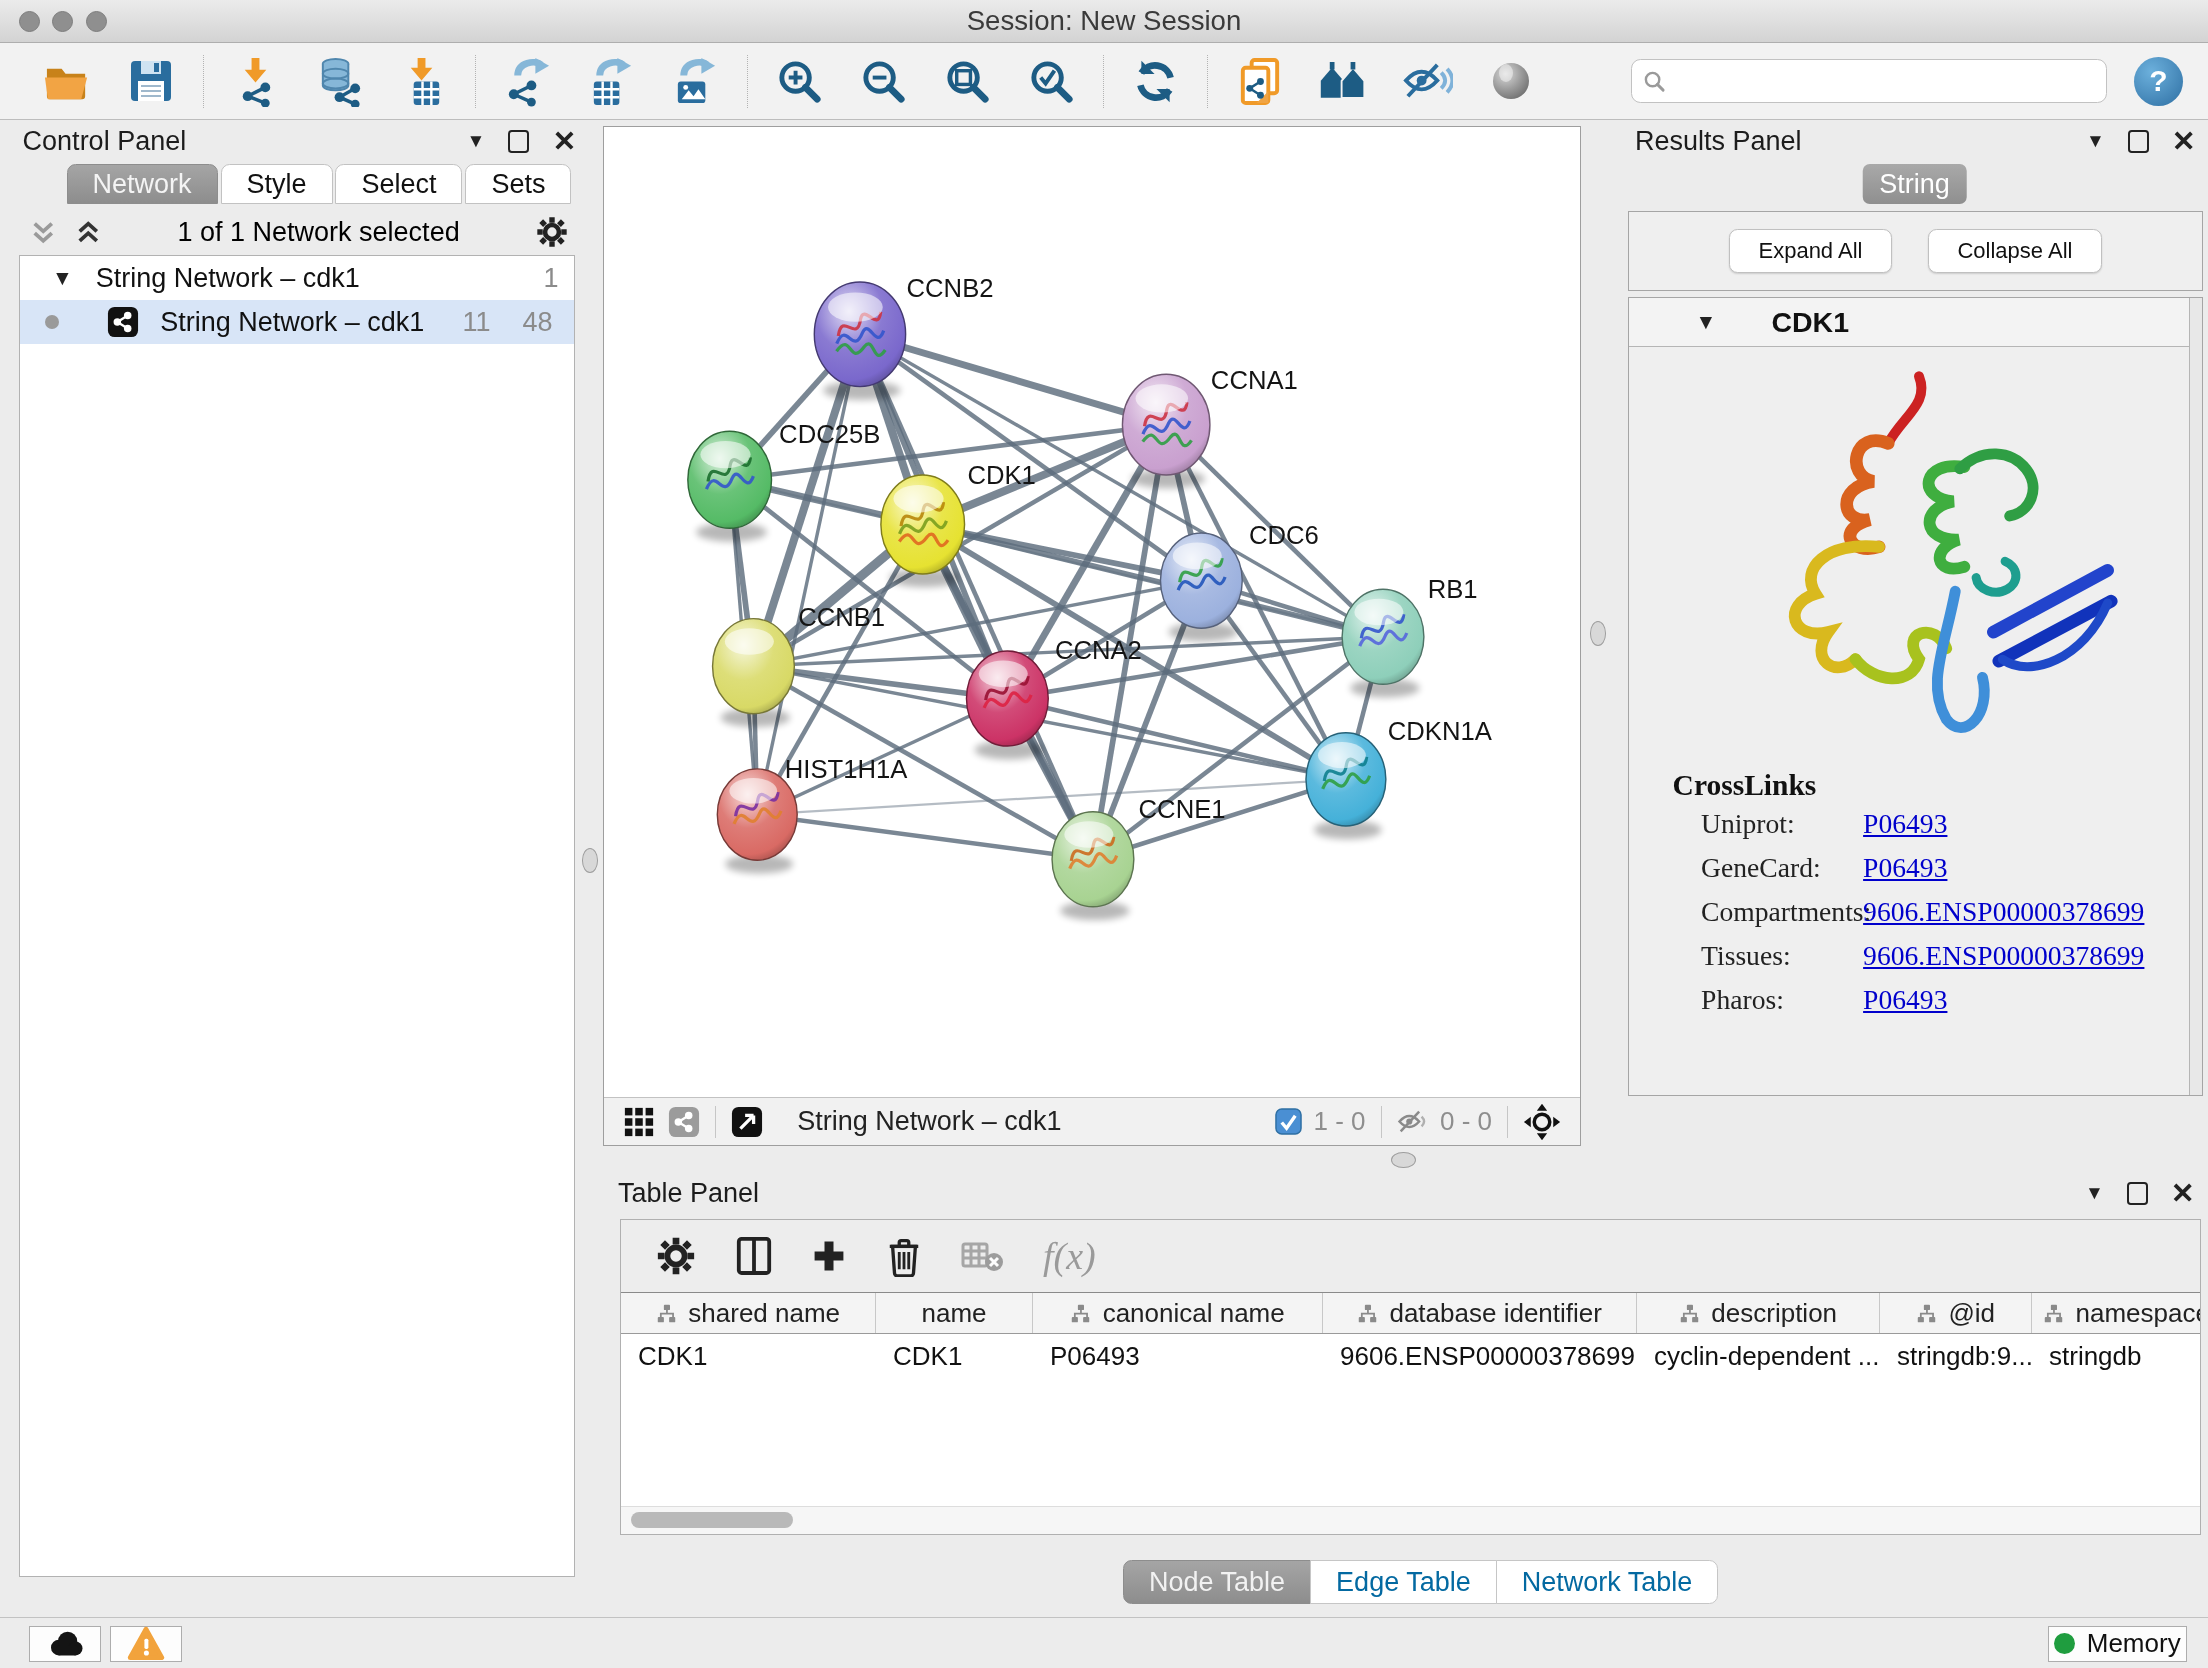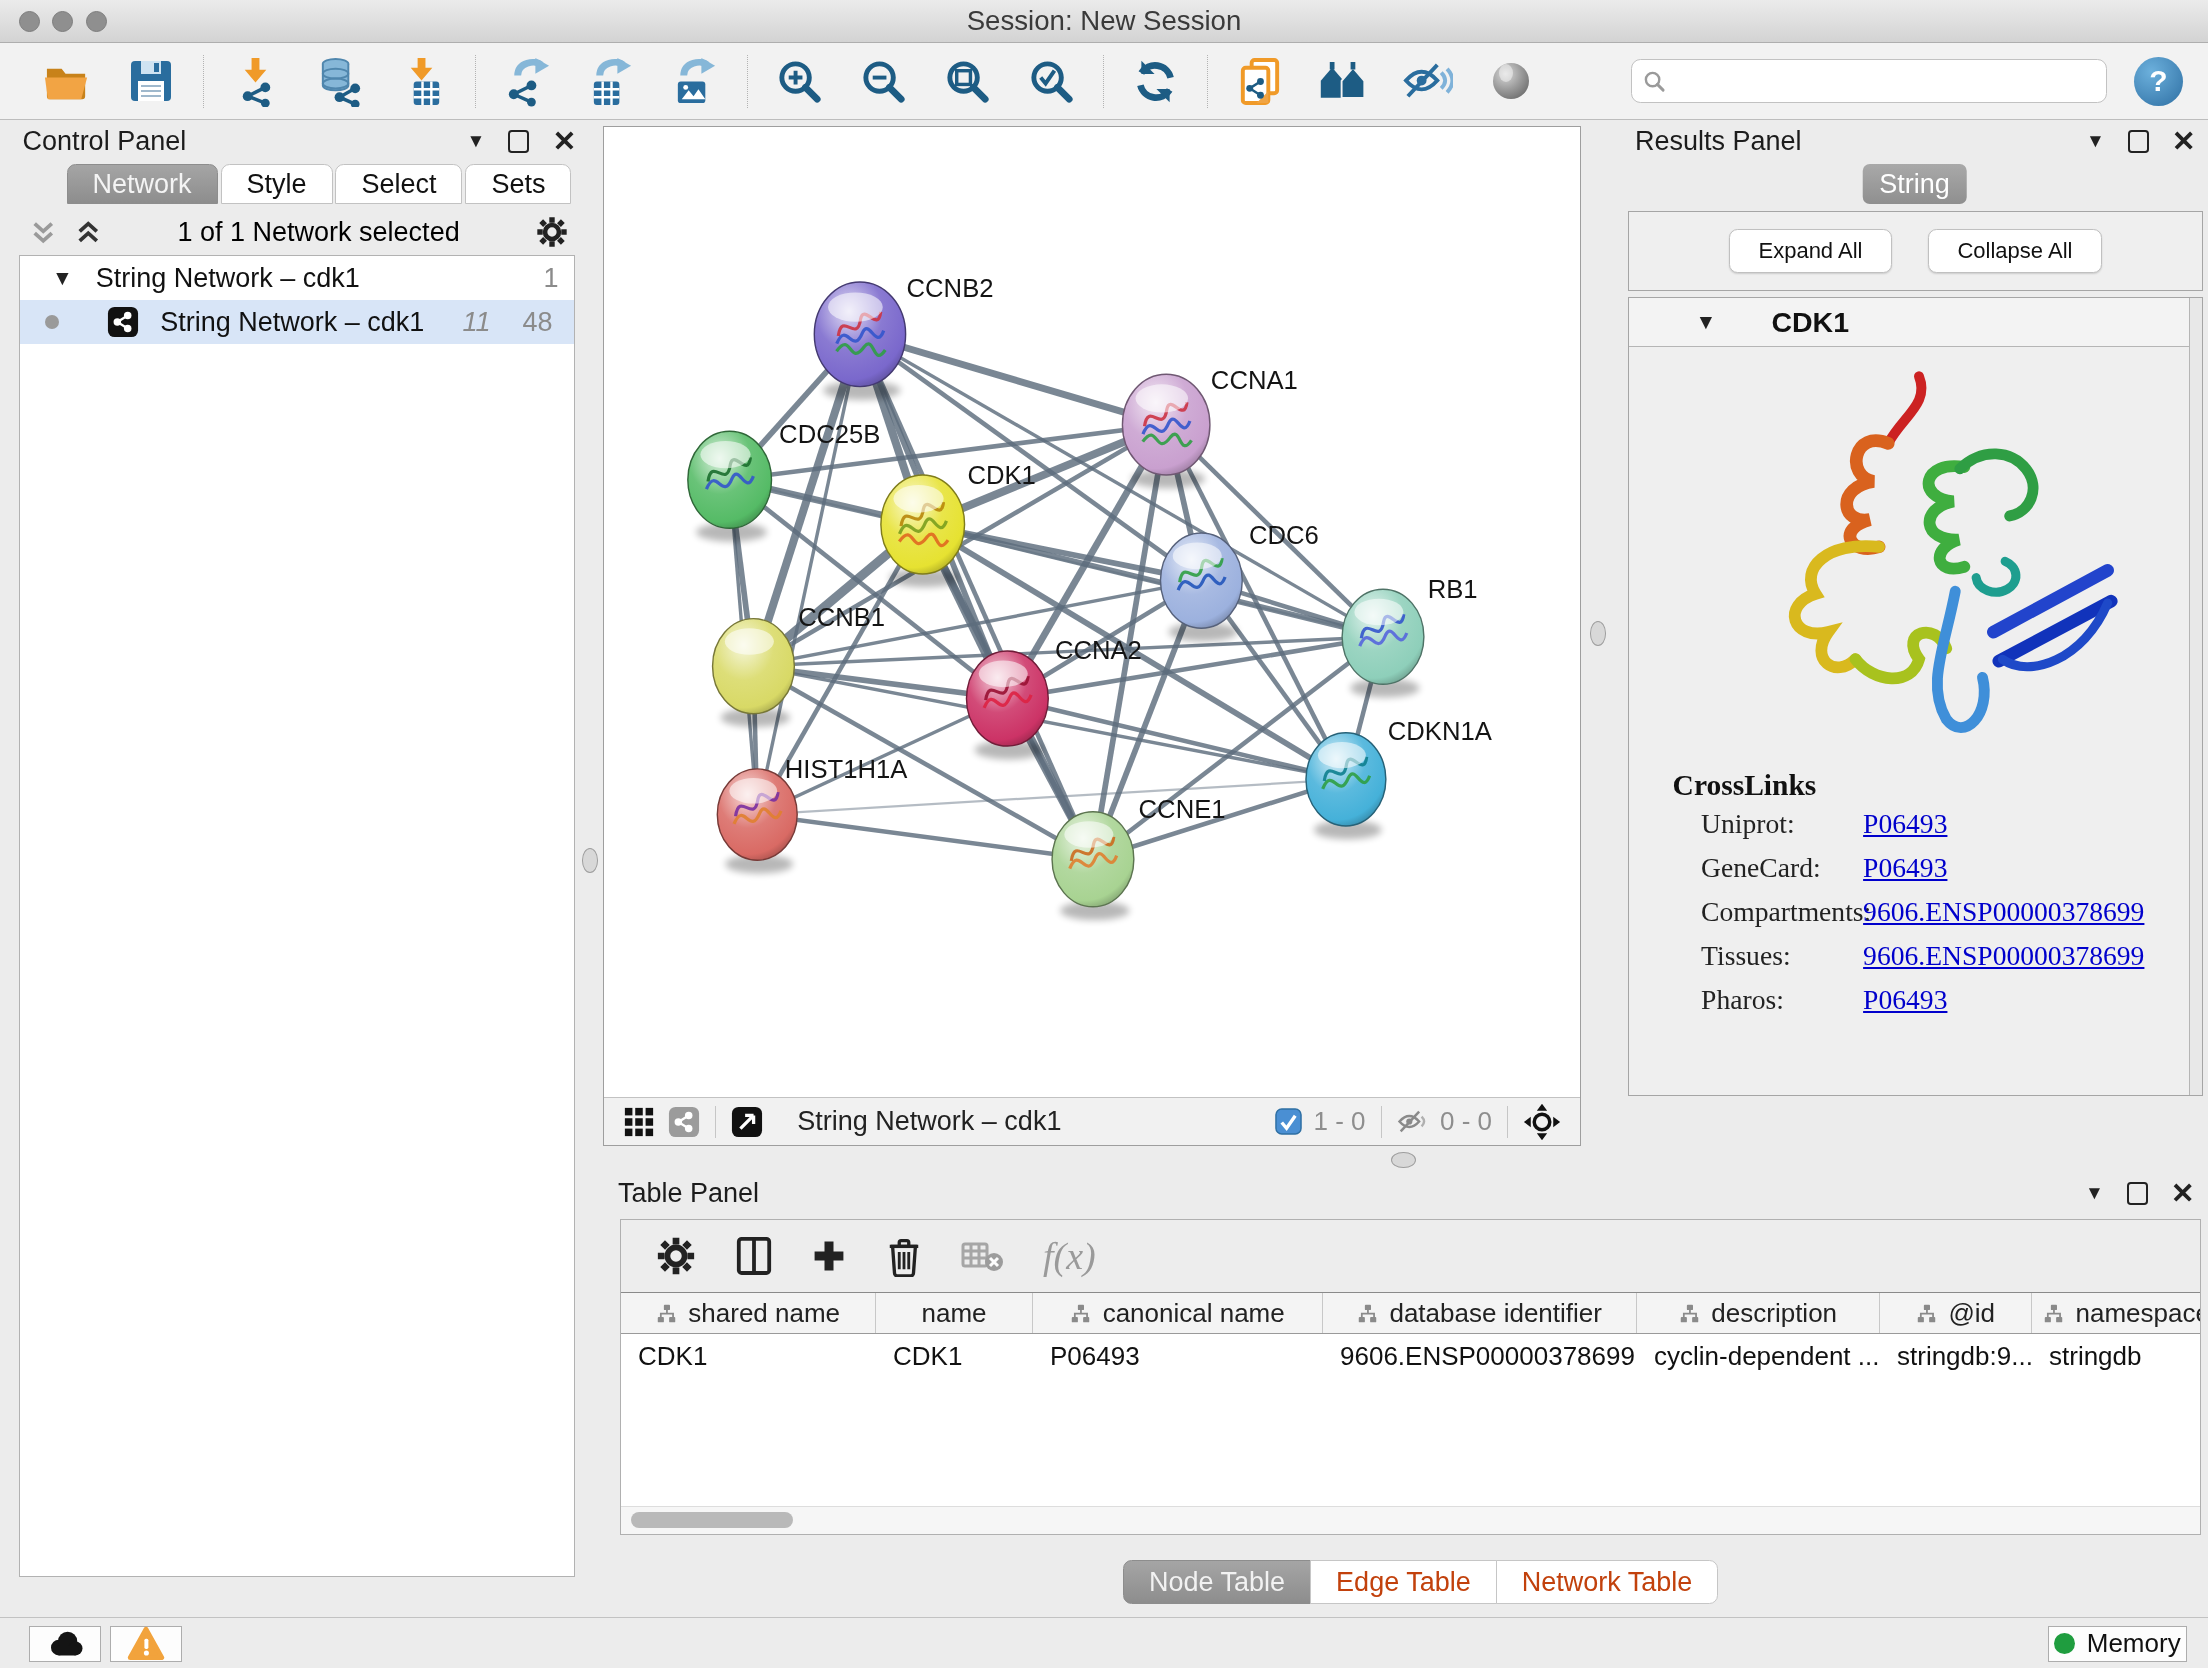--- a/index.html
+++ b/index.html
@@ -320,7 +320,7 @@
             </g>
           </svg>
         <span style="margin-left:21px;">String Network – cdk1</span>
-        <span class="cnt" style="margin-left:auto;font-style:italic;">11</span>
+        <span class="cnt" style="margin-left:auto;">11</span>
         <span class="cnt" style="margin-left:32px;margin-right:21px;">48</span>
       </div>
     </div>

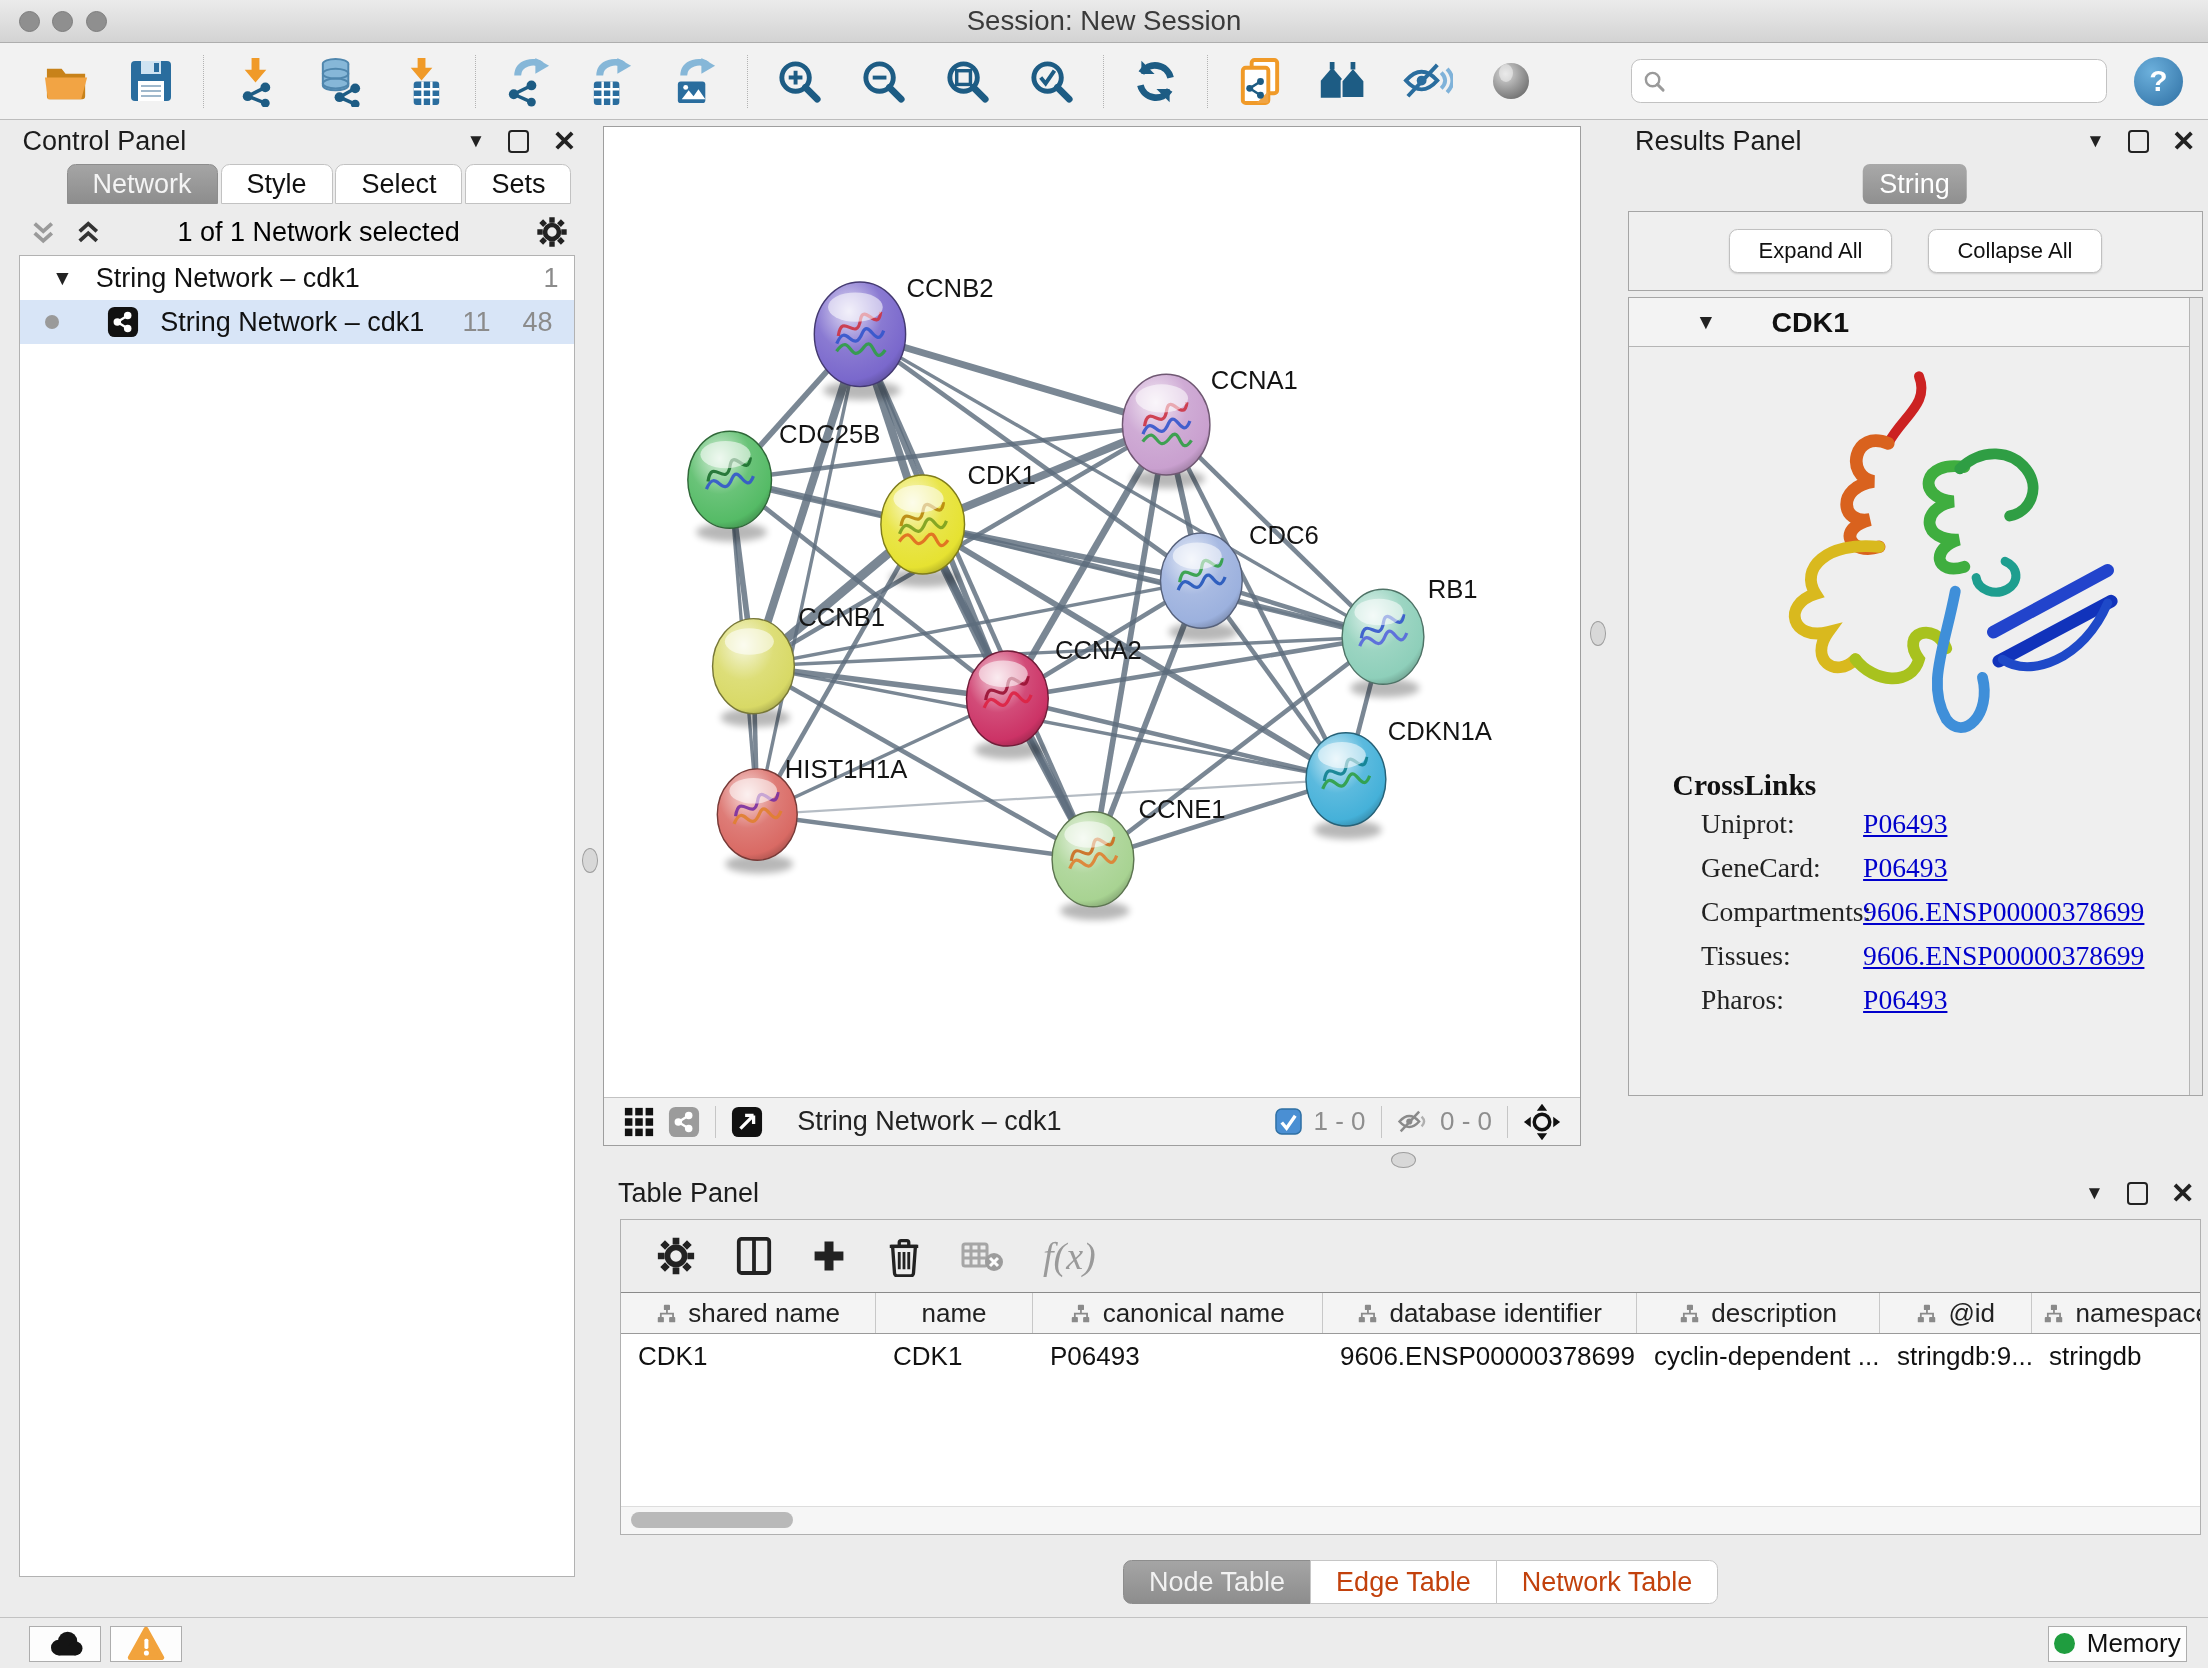--- a/index.html
+++ b/index.html
@@ -76,7 +76,7 @@
 .hscroll{position:absolute;left:0;right:0;bottom:0;height:27px;background:#f6f6f6;border-top:1px solid #ddd;}
 .hthumb{position:absolute;left:9.5px;top:4.8px;width:162px;height:16px;border-radius:8.6px;background:#b9b9b9;}
 .btabs{position:absolute;left:1124px;top:1560px;display:flex;}
-.btab{height:42px;line-height:42px;padding:0 25px;background:#fff;border:1px solid #c6c6c6;font-size:27px;color:#c2410c;margin-left:-1px;}
+.btab{height:42px;line-height:42px;padding:0 25px;background:#fff;border:1px solid #c6c6c6;font-size:27px;color:#0369a1;margin-left:-1px;}
 .btab:first-child{border-radius:8.6px 0 0 8.6px;}
 .btab:last-child{border-radius:0 8.6px 8.6px 0;}
 .btab.sel{background:linear-gradient(#a5a5a5,#8d8d8d);color:#f2f2f2;border-color:#8d8d8d;}

